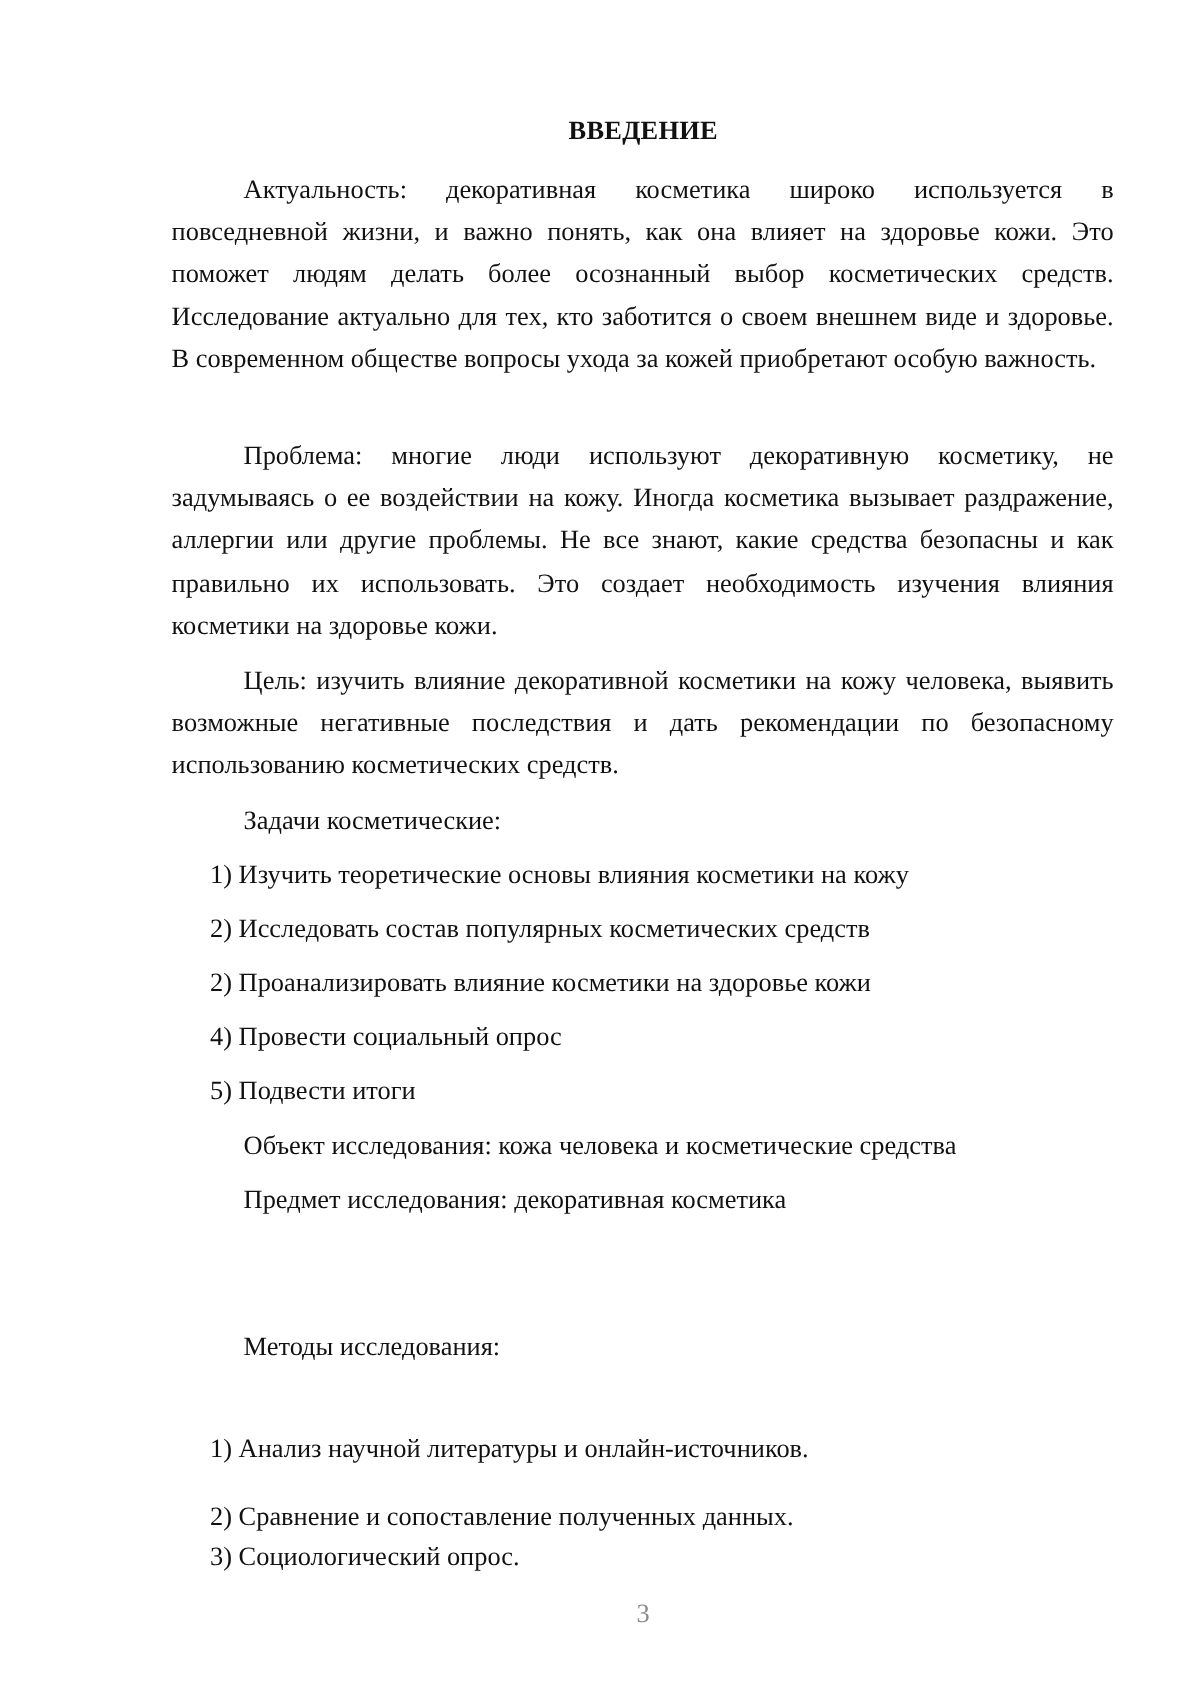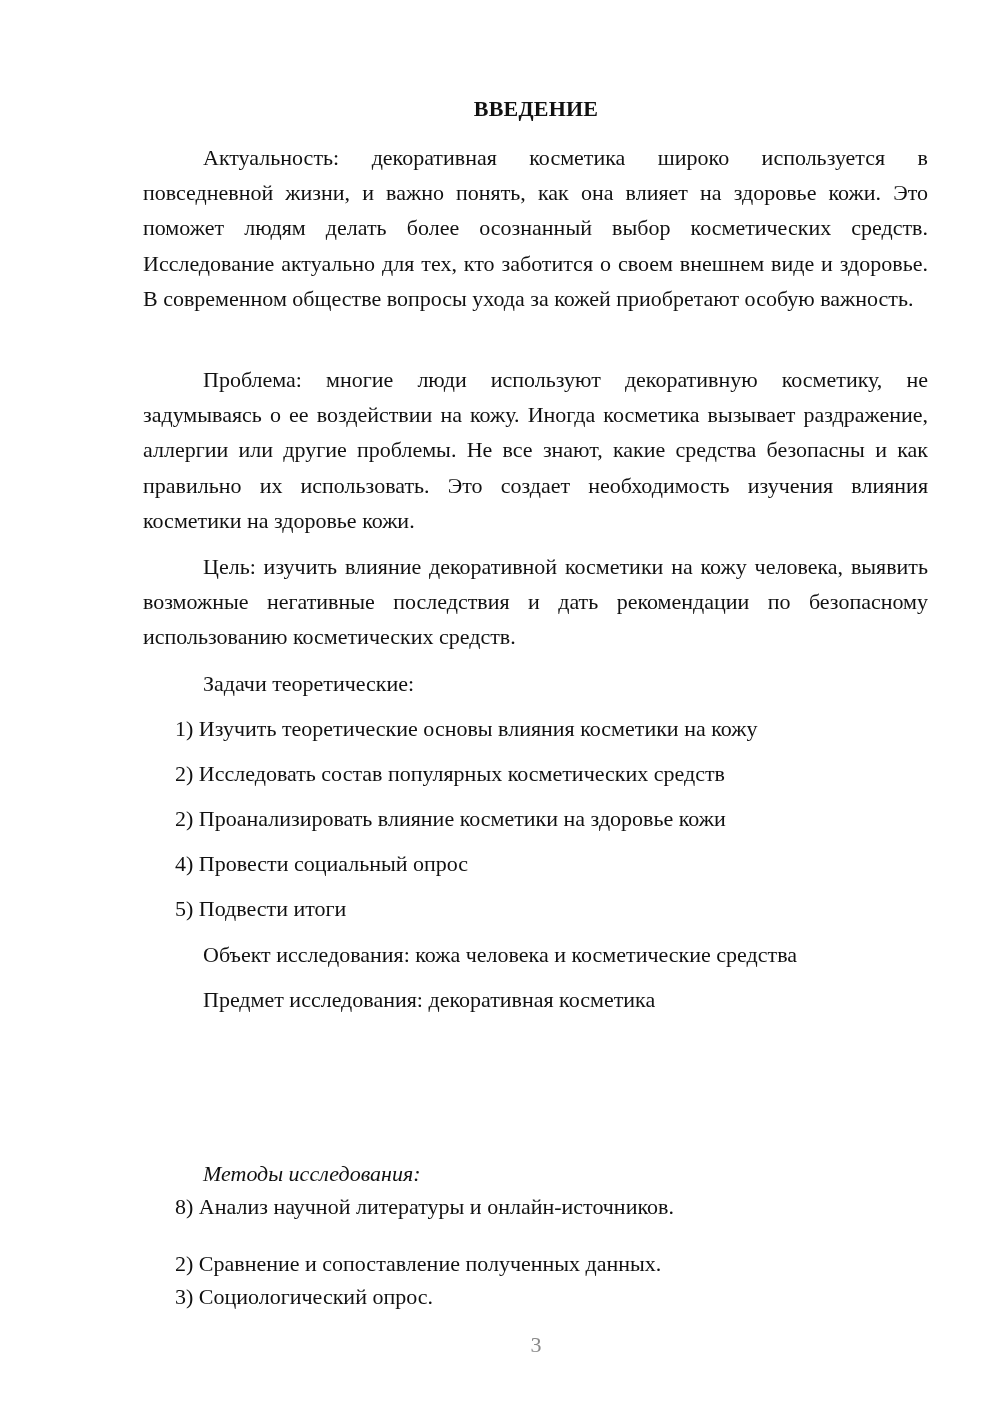--- a/index.html
+++ b/index.html
@@ -28,7 +28,7 @@
 
   <p class="para" style="top:362px;">Проблема: многие люди используют декоративную косметику, не задумываясь о ее воздействии на кожу. Иногда косметика вызывает раздражение, аллергии или другие проблемы. Не все знают, какие средства безопасны и как правильно их использовать. Это создает необходимость изучения влияния косметики на здоровье кожи.</p>
 
-  <p class="line-single indent" style="top:666px;">Задачи теоретические:</p>
+  <p class="line-single indent" style="top:666px;">Задачи косметические:</p>
 
   <div>
     <p class="line-single list" style="top:711px;">1) Изучить теоретические основы влияния косметики на кожу</p>

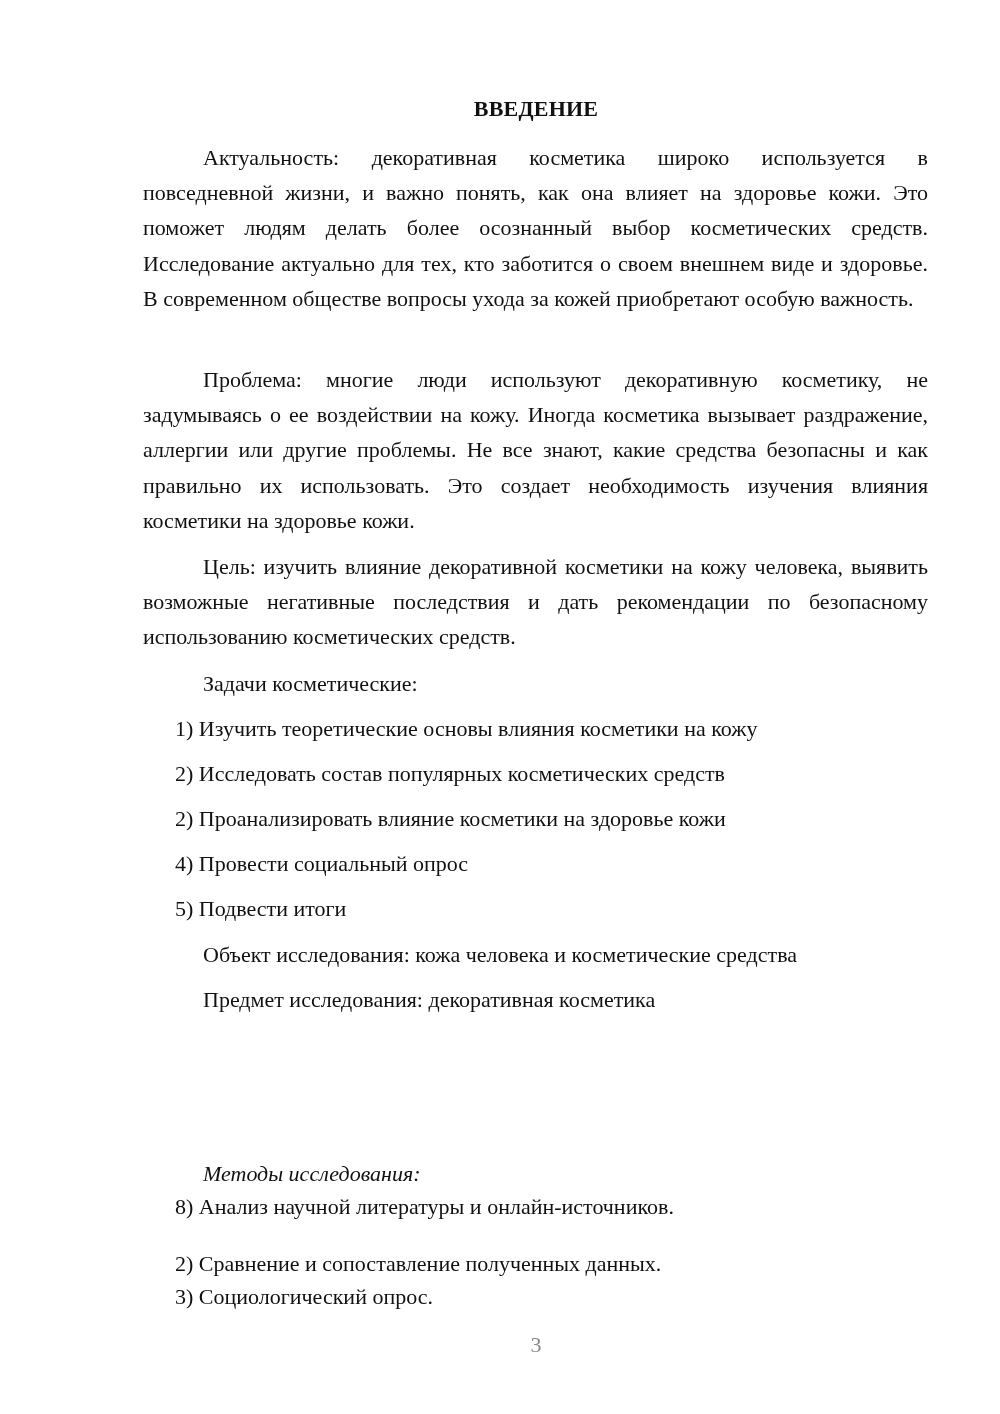--- a/index.html
+++ b/index.html
@@ -42,7 +42,7 @@
   <p class="line-single indent" style="top:982px;">Предмет исследования: декоративная косметика</p>
 
 
-  <p class="line-single indent" style="top:1156px;font-style:italic;">Методы исследования:</p>
+  <p class="line-single indent" style="top:1104px;">Методы исследования:</p>
 
   <div>
     <p class="line-single list" style="top:1189px;">8) Анализ научной литературы и онлайн-источников.</p>

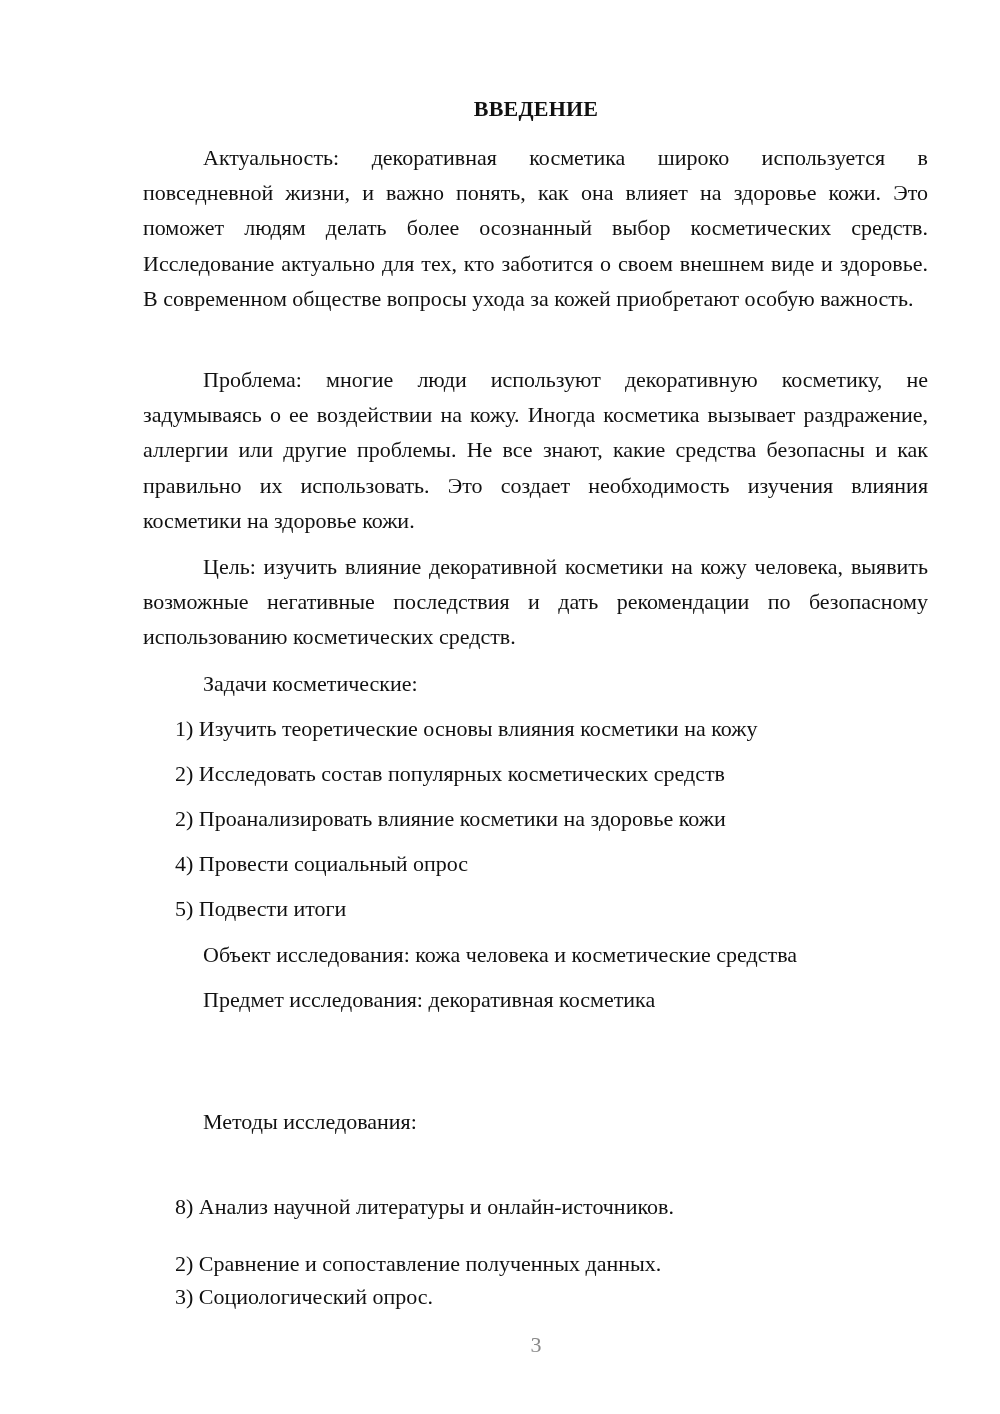--- a/index.html
+++ b/index.html
@@ -45,7 +45,7 @@
   <p class="line-single indent" style="top:1104px;">Методы исследования:</p>
 
   <div>
-    <p class="line-single list" style="top:1189px;">8) Анализ научной литературы и онлайн-источников.</p>
+    <p class="line-single list" style="top:1189px;">1) Анализ научной литературы и онлайн-источников.</p>
     <p class="line-single list" style="top:1234px;margin-top:12px;">2) Сравнение и сопоставление полученных данных.</p>
     <p class="line-single list" style="top:1279px;">3) Социологический опрос.</p>
   </div>

